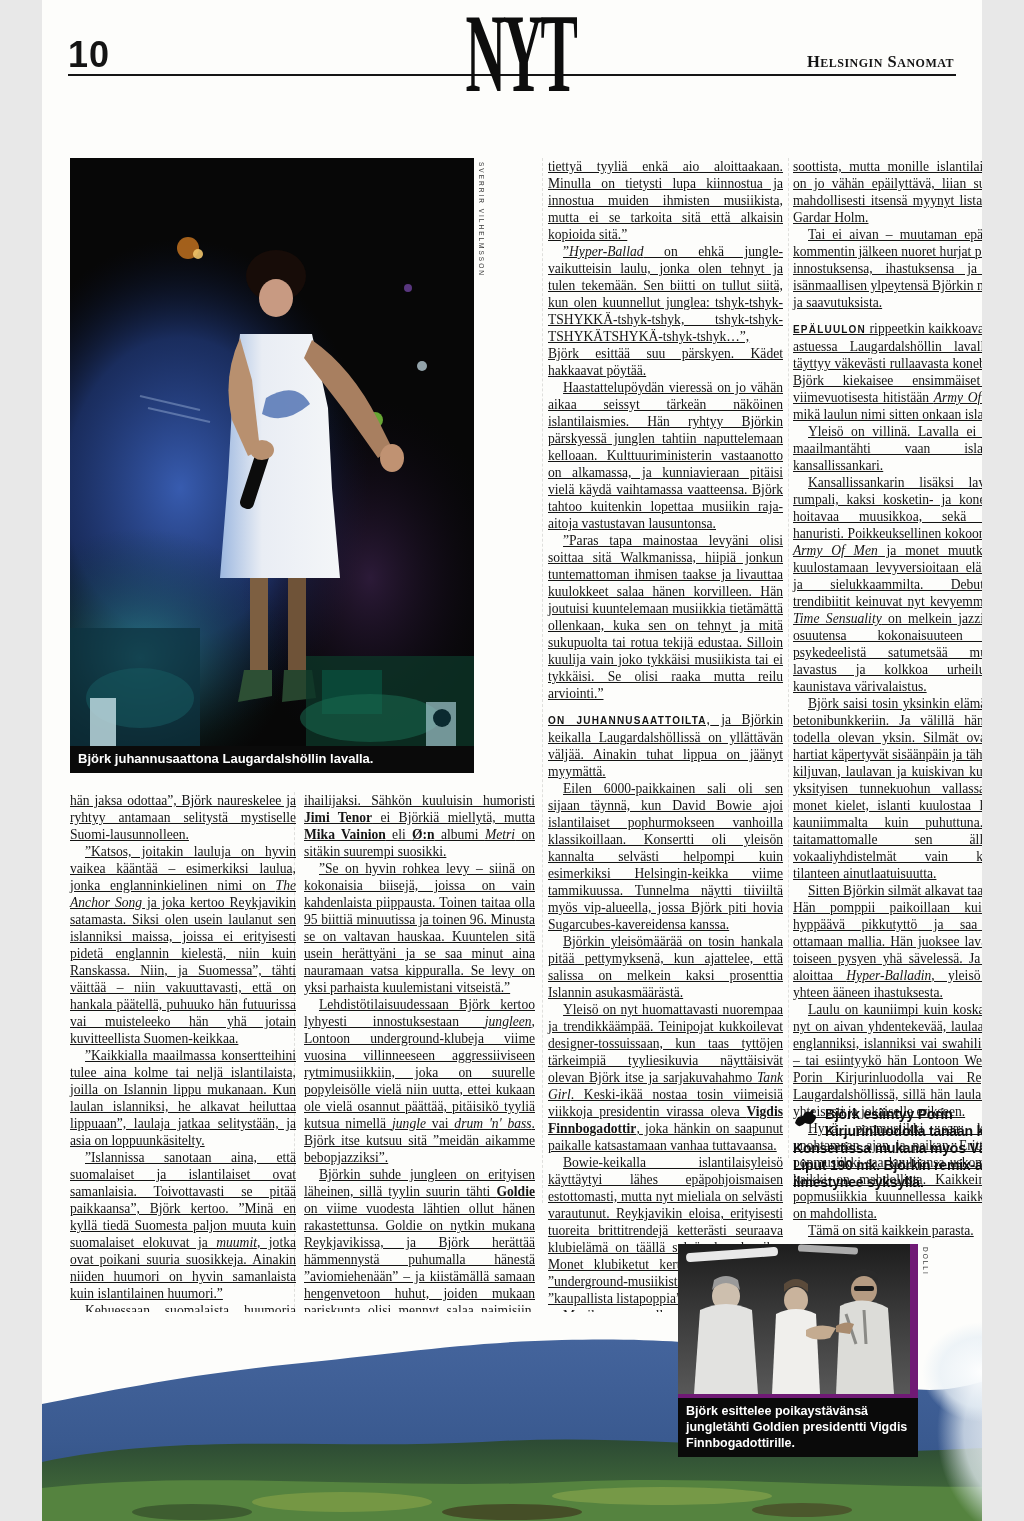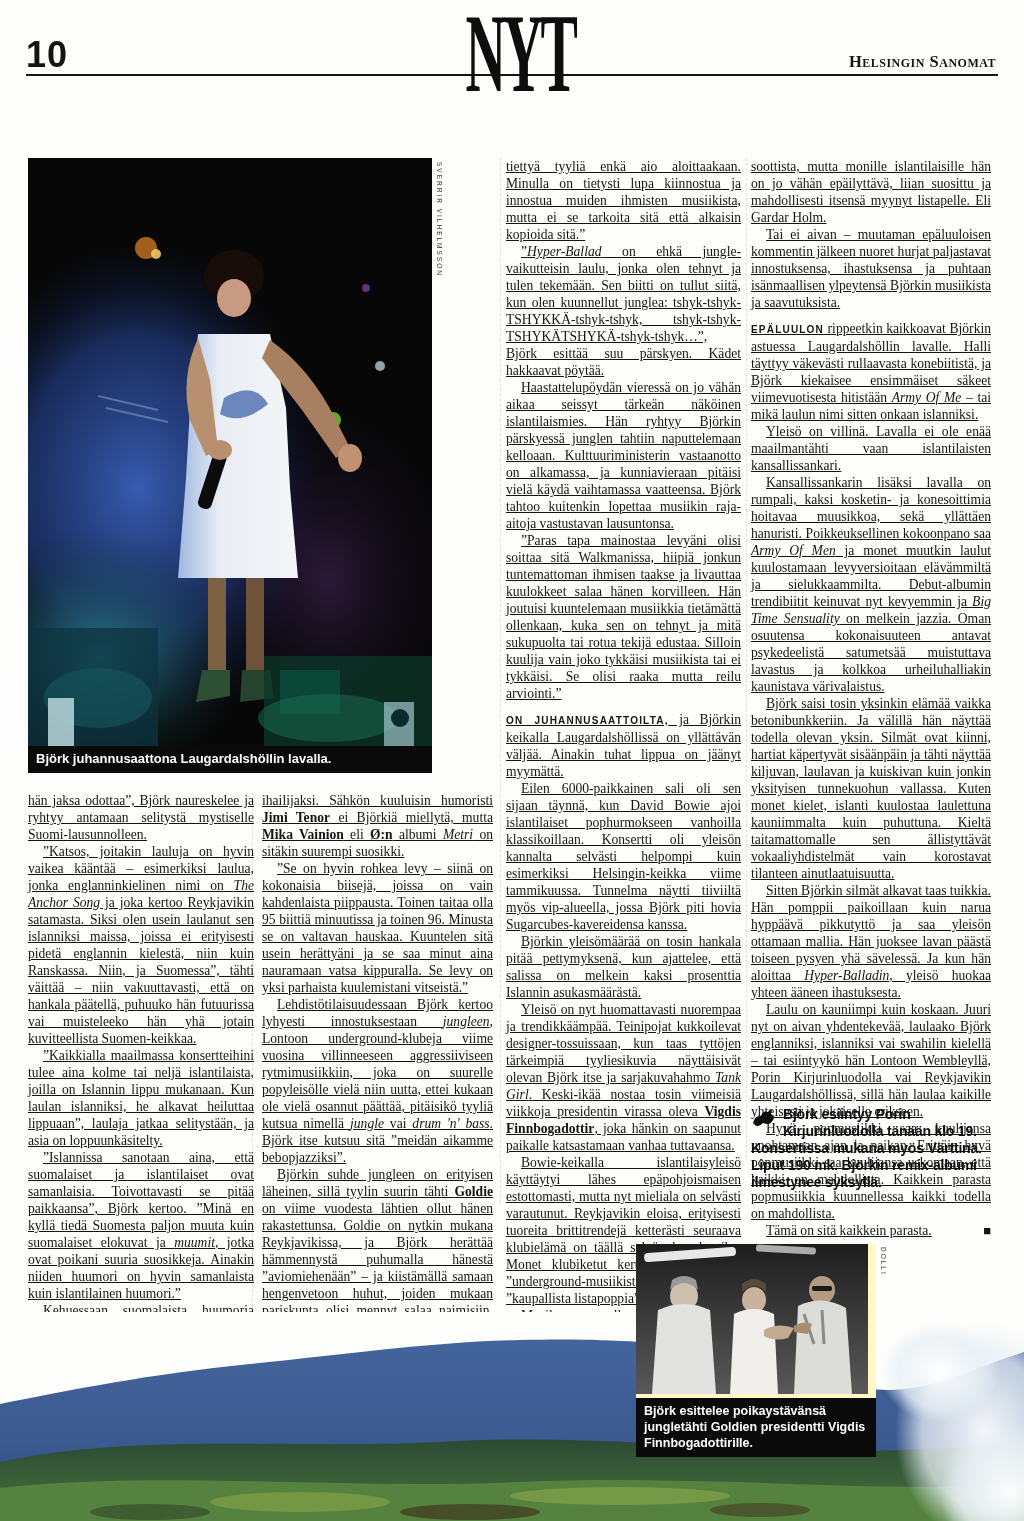--- a/index.html
+++ b/index.html
@@ -3,7 +3,7 @@
 <meta charset="utf-8">
 <style>
   html,body{margin:0;padding:0;background:#e8e8e8;}
-  .page{position:relative;width:1024px;height:1521px;background:#fdfdfb;overflow:hidden;
+  .page{position:relative;width:940px;height:1521px;background:#fdfdfb;overflow:hidden;
         font-family:"Liberation Serif",serif;color:#141414;margin:0 auto;}
 
   

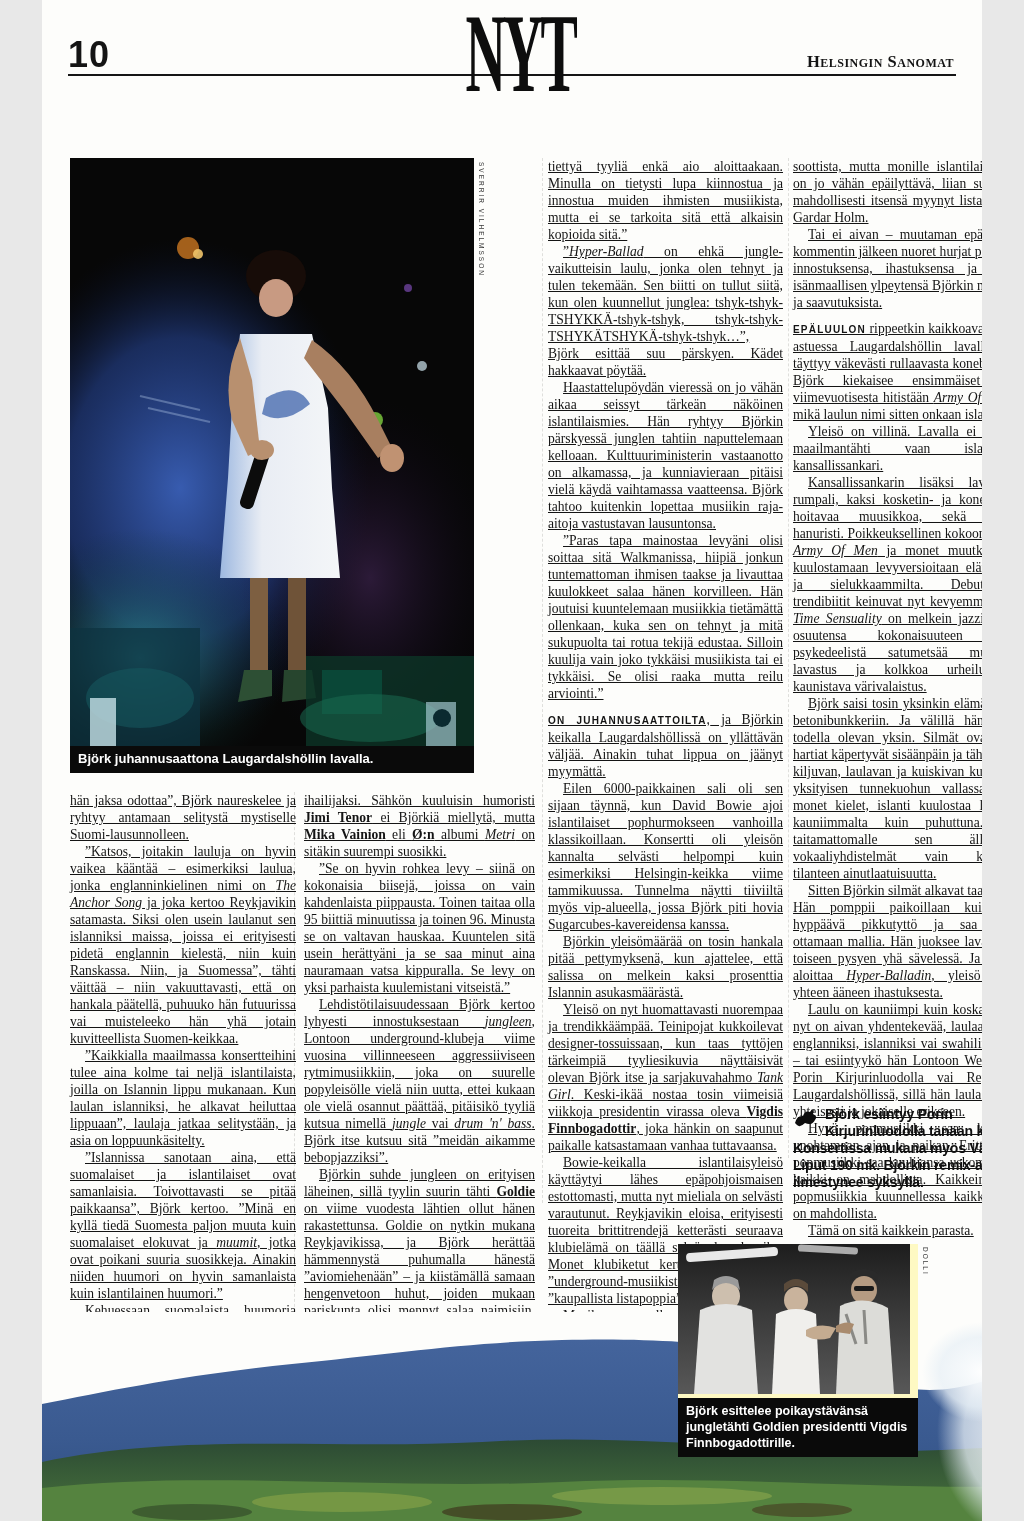--- a/index.html
+++ b/index.html
@@ -35,7 +35,7 @@
   #rule3{left:746px;top:158px;height:1000px;}
 
   
-  .photo-block{position:absolute;background:#fef9c3;}
+  .photo-block{position:absolute;background:#701a75;}
   #main-photo{left:28px;top:158px;width:404px;}
   #main-photo svg{display:block;}
   .caption-bar{background:#0a0a0a;color:#fff;font-family:"Liberation Sans",sans-serif;

